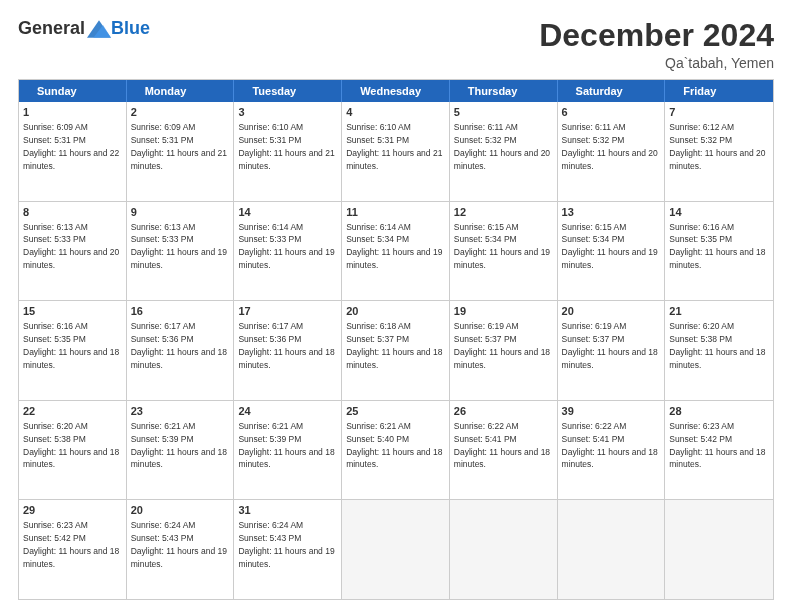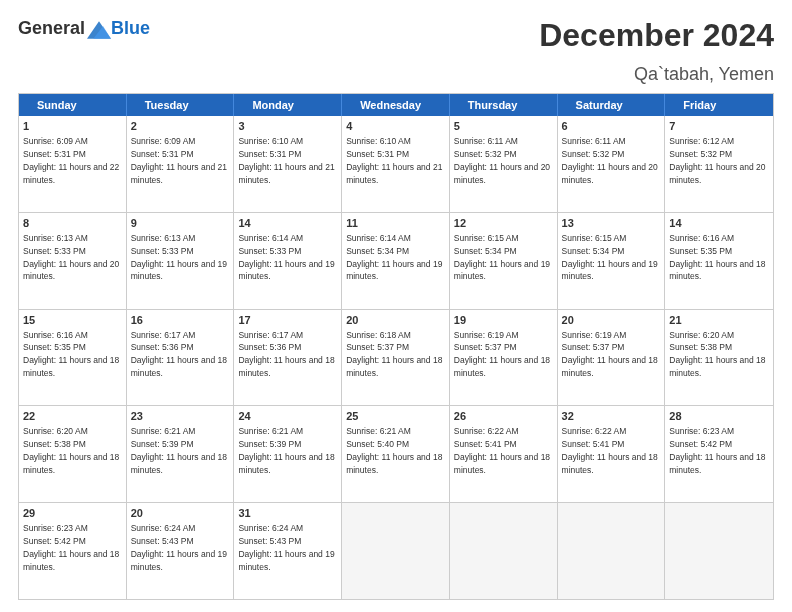--- a/index.html
+++ b/index.html
@@ -30,7 +30,7 @@
     }
     .logo-text {
       display: flex;
-      align-items: flex-end;
+      align-items: center;
       font-size: 18px;
       font-weight: bold;
       color: #333;

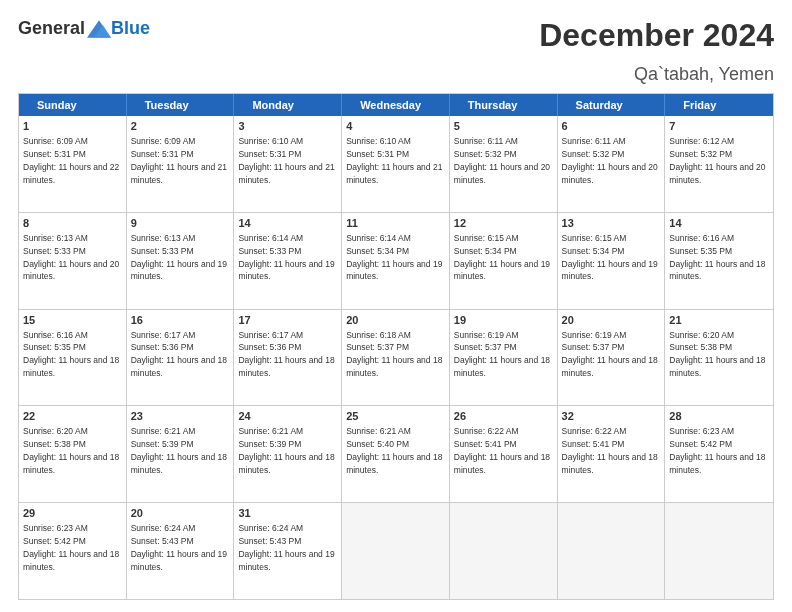--- a/index.html
+++ b/index.html
@@ -52,9 +52,9 @@
       line-height: 1.1;
     }
     .location {
-      font-size: 18px;
+      font-size: 14px;
       color: #555;
-      margin-top: 11px;
+      margin-top: 2px;
     }
     .calendar {
       flex: 1;

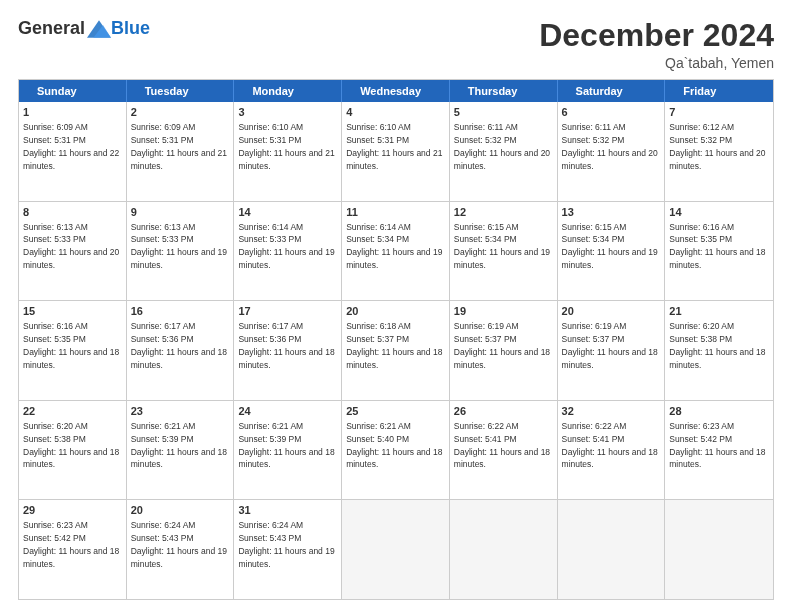--- a/index.html
+++ b/index.html
@@ -135,8 +135,8 @@
   <div class="calendar">
     <div class="cal-header">
     <div class="cal-header-cell">Sunday</div>
+        <div class="cal-header-cell">Monday</div>
         <div class="cal-header-cell">Tuesday</div>
-        <div class="cal-header-cell">Monday</div>
         <div class="cal-header-cell">Wednesday</div>
         <div class="cal-header-cell">Thursday</div>
         <div class="cal-header-cell">Saturday</div>

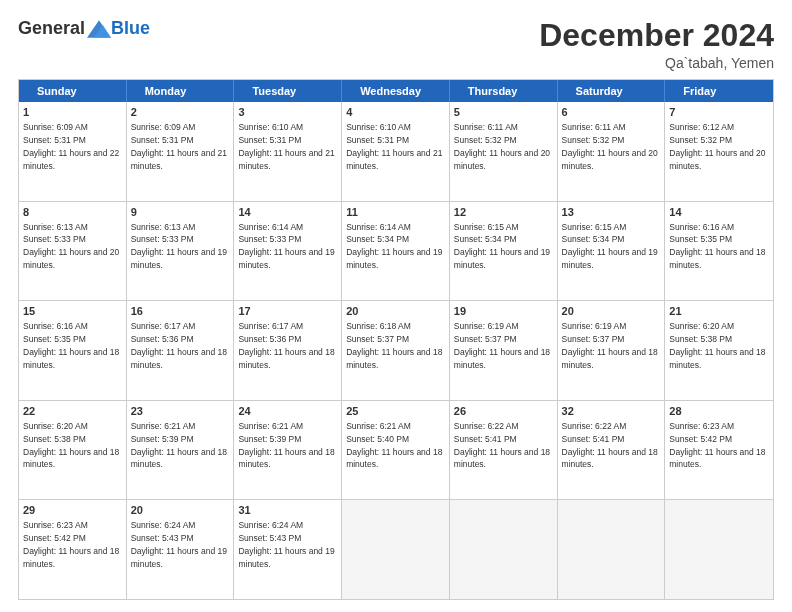--- a/index.html
+++ b/index.html
@@ -176,7 +176,7 @@
           <div class="cal-cell"><span class="day-num">24</span><span class="day-info">Sunrise: 6:21 AM<br>Sunset: 5:39 PM<br>Daylight: 11 hours and 18 minutes.</span></div>
           <div class="cal-cell"><span class="day-num">25</span><span class="day-info">Sunrise: 6:21 AM<br>Sunset: 5:40 PM<br>Daylight: 11 hours and 18 minutes.</span></div>
           <div class="cal-cell"><span class="day-num">26</span><span class="day-info">Sunrise: 6:22 AM<br>Sunset: 5:41 PM<br>Daylight: 11 hours and 18 minutes.</span></div>
-          <div class="cal-cell"><span class="day-num">32</span><span class="day-info">Sunrise: 6:22 AM<br>Sunset: 5:41 PM<br>Daylight: 11 hours and 18 minutes.</span></div>
+          <div class="cal-cell"><span class="day-num">39</span><span class="day-info">Sunrise: 6:22 AM<br>Sunset: 5:41 PM<br>Daylight: 11 hours and 18 minutes.</span></div>
           <div class="cal-cell"><span class="day-num">28</span><span class="day-info">Sunrise: 6:23 AM<br>Sunset: 5:42 PM<br>Daylight: 11 hours and 18 minutes.</span></div>
         </div>
         <div class="cal-row">

